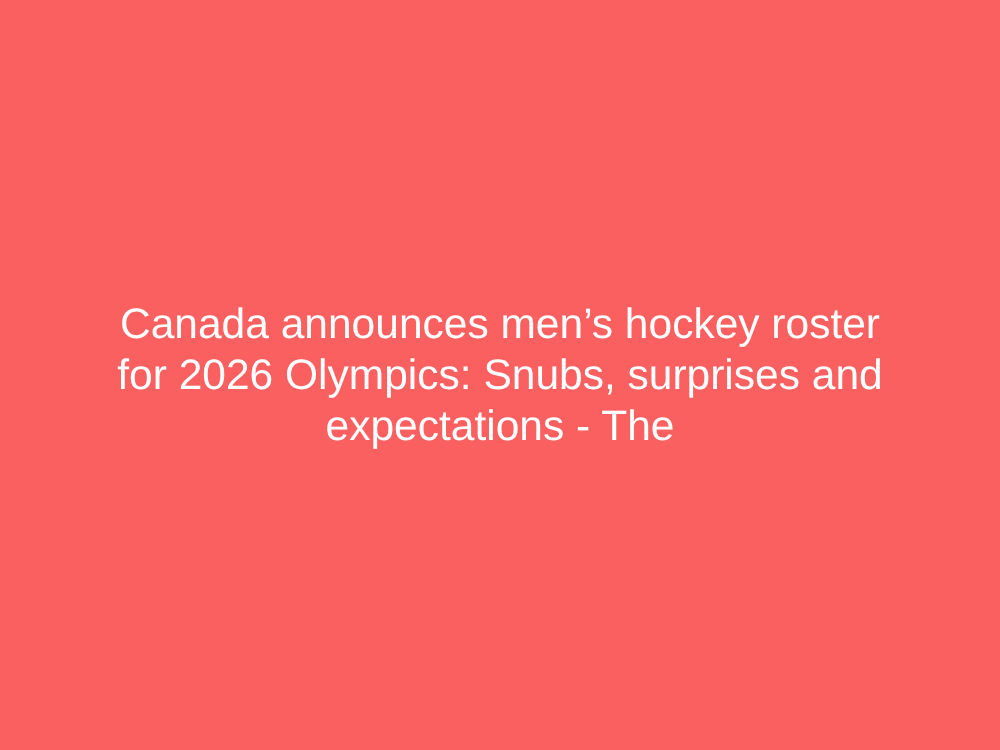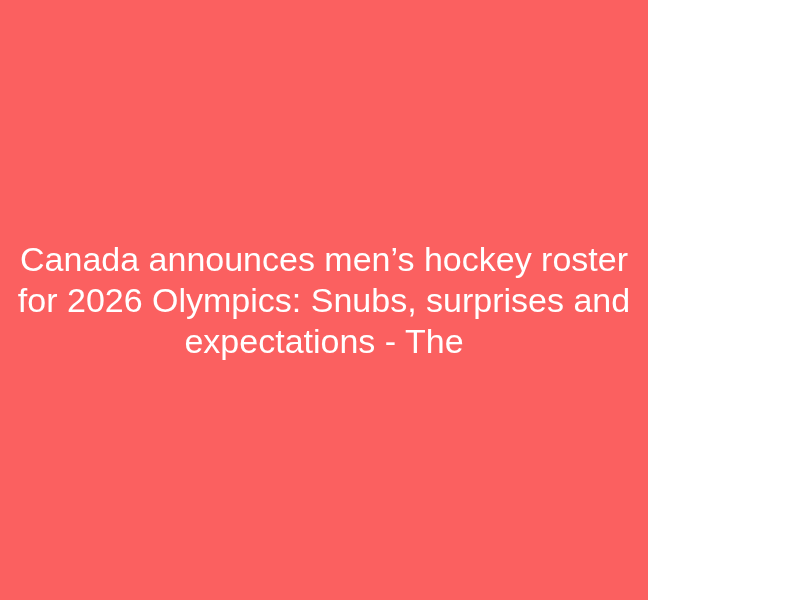--- a/index.html
+++ b/index.html
@@ -18,7 +18,7 @@
   .card {
     position: relative;
     box-sizing: border-box;
-    width: 648px;
+    width: 800px;
     height: 600px;
     background: #fb6060;
     display: flex;

